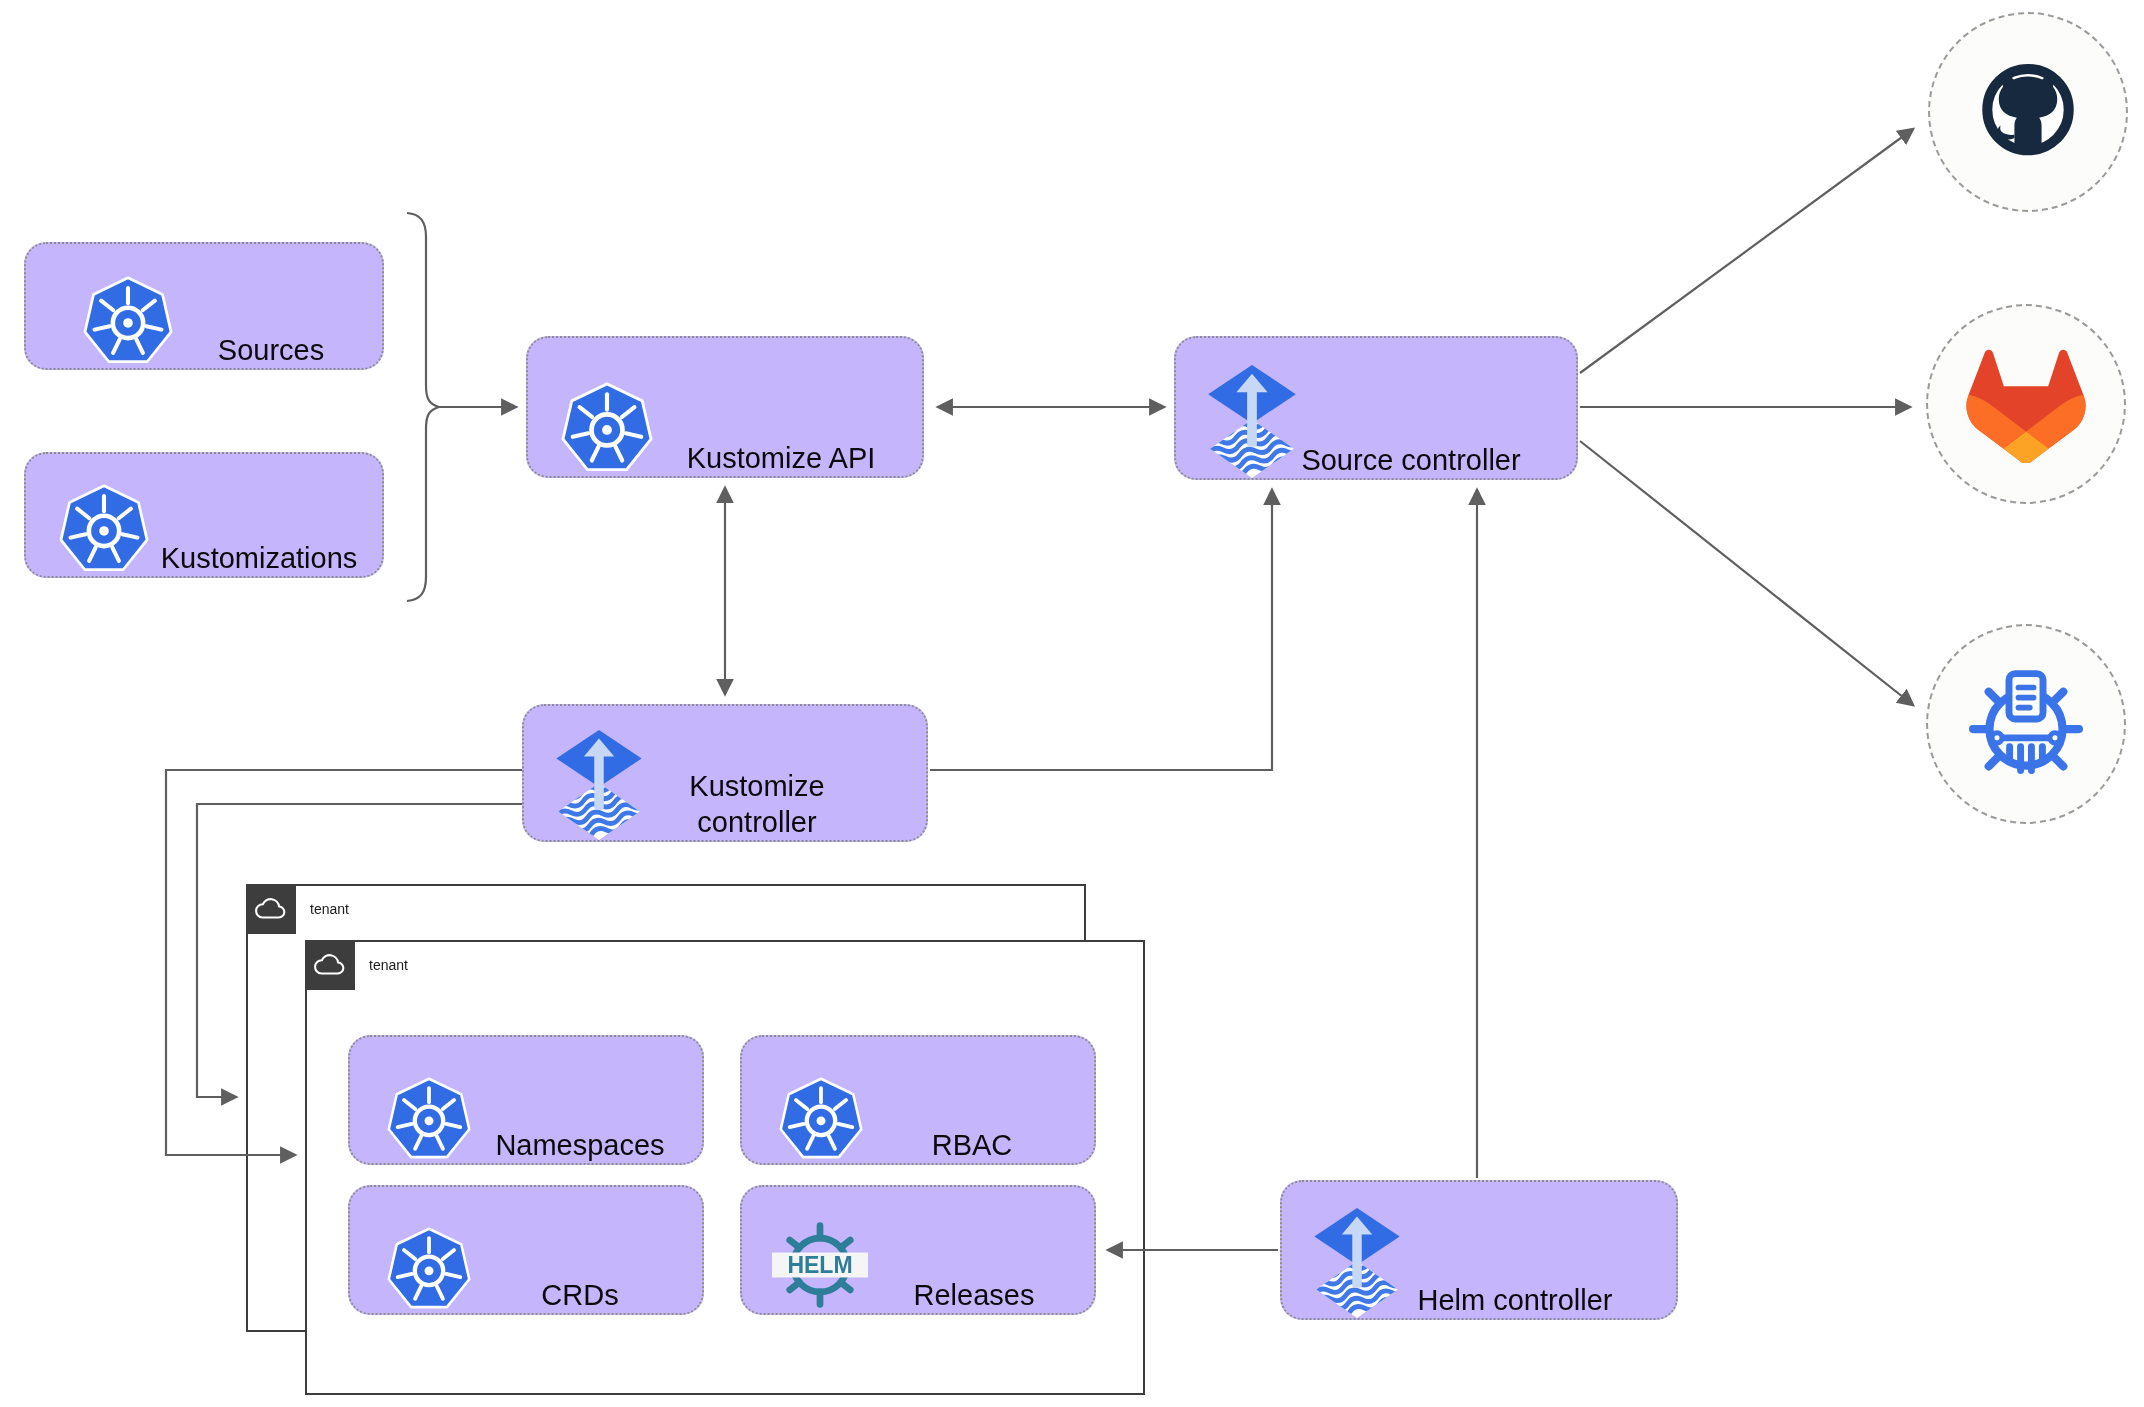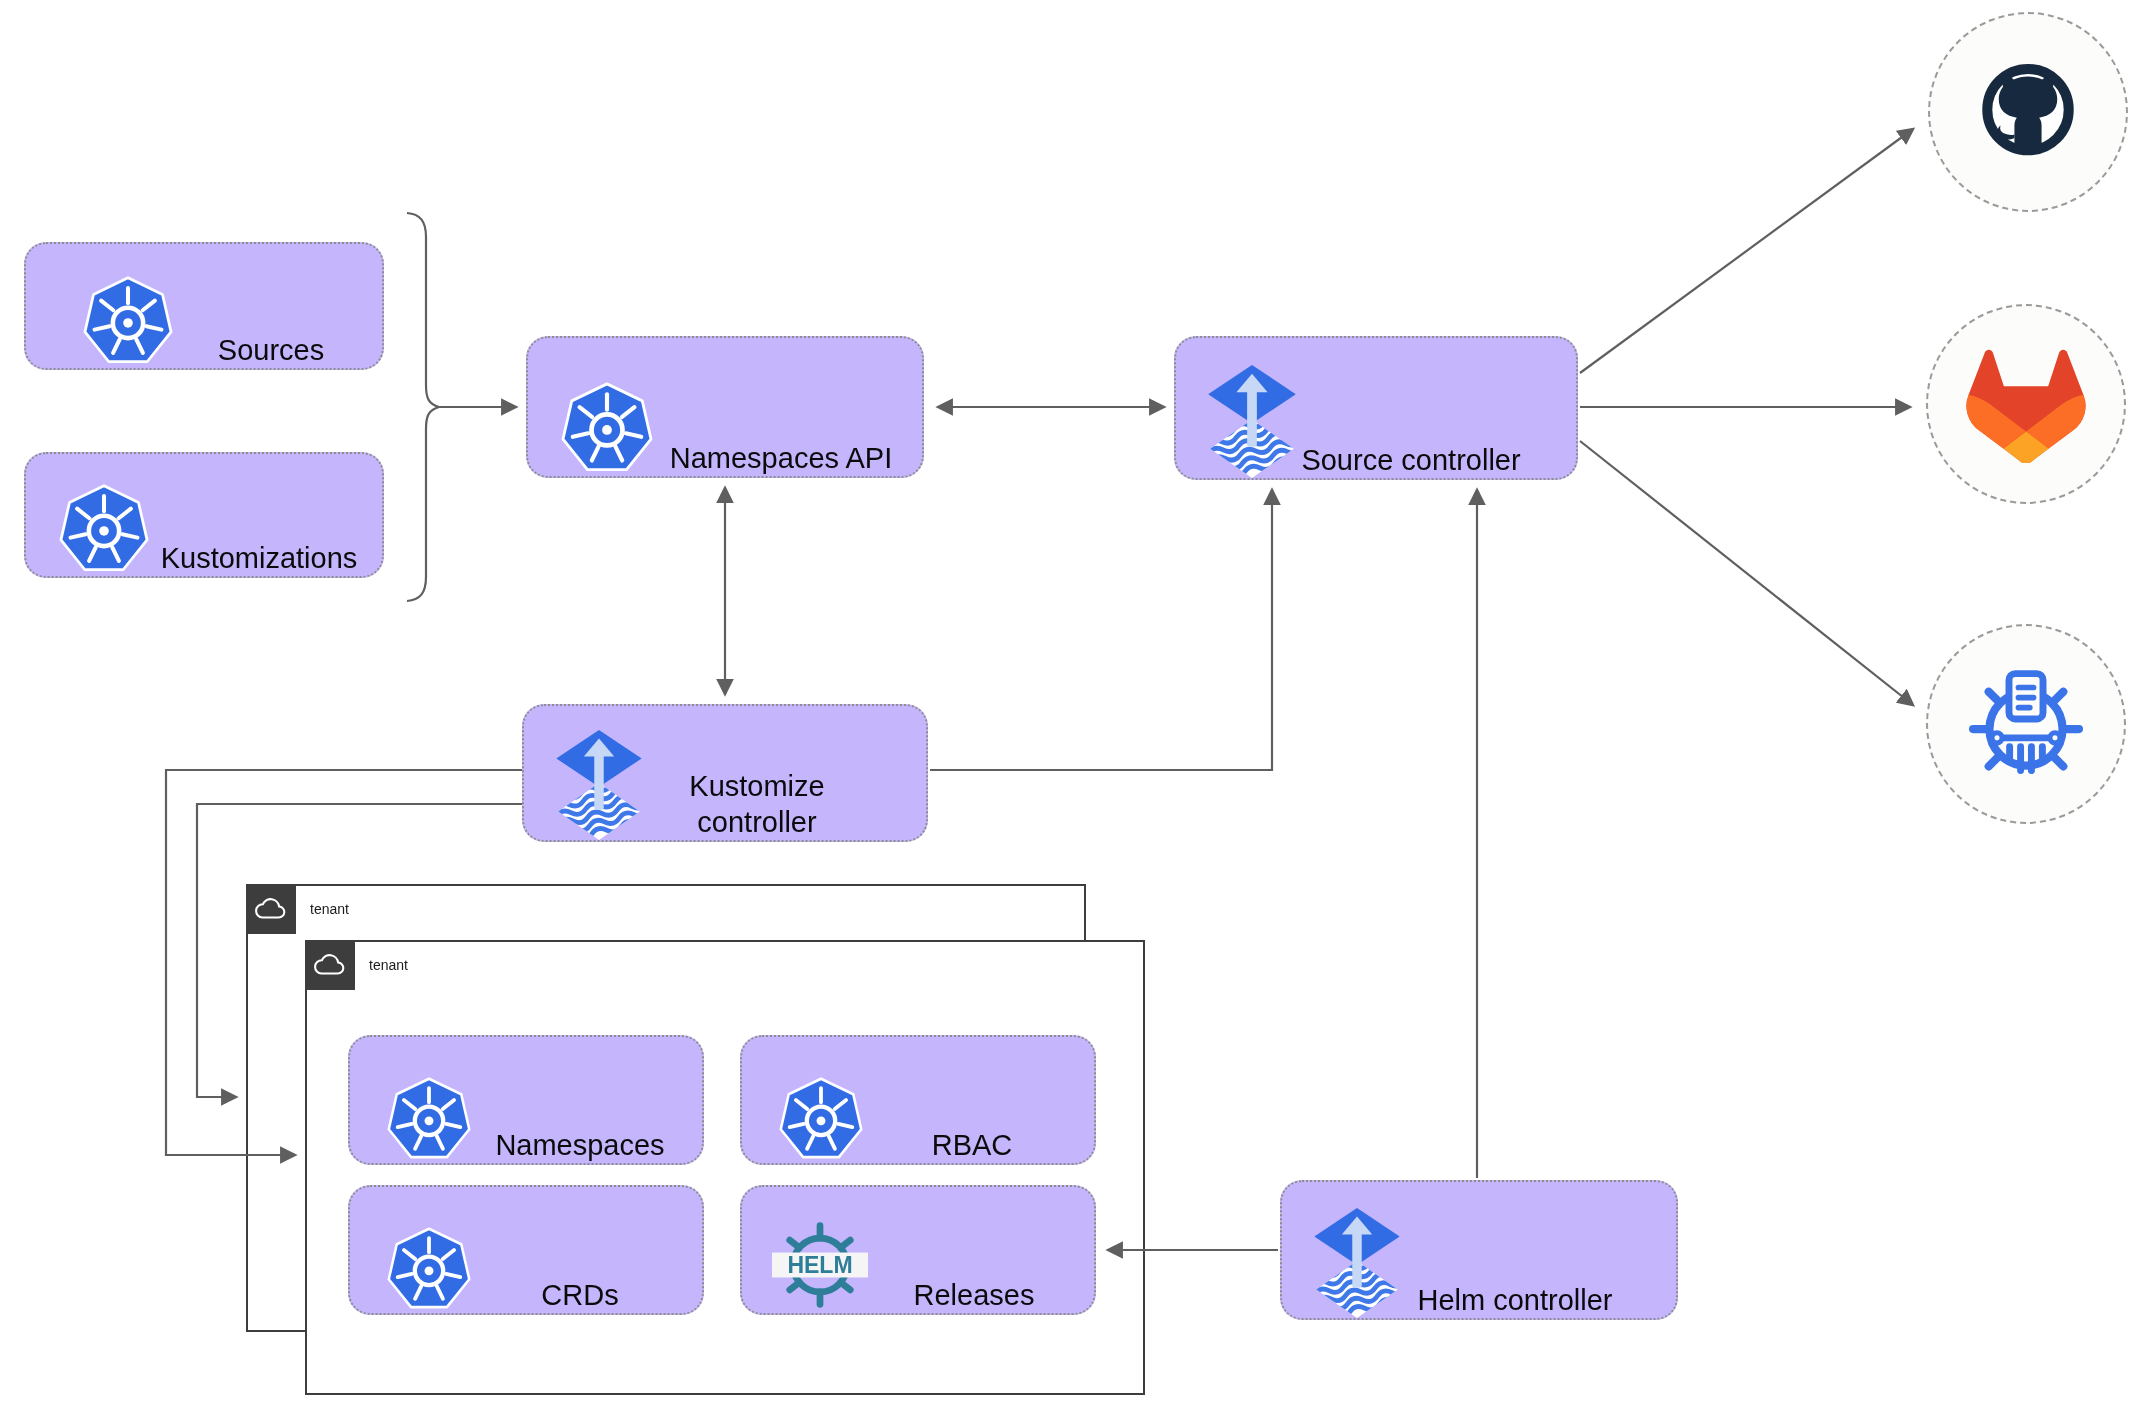--- a/index.html
+++ b/index.html
@@ -140,7 +140,7 @@
           <use href="#ic-k8s"></use>
         </svg>
       </span>
-    <span class="lbl">Namespaces API</span>
+    <span class="lbl">Kustomize API</span>
   </div>
 
   <div class="node" style="left:1174px;top:336px;width:404px;height:144px">

